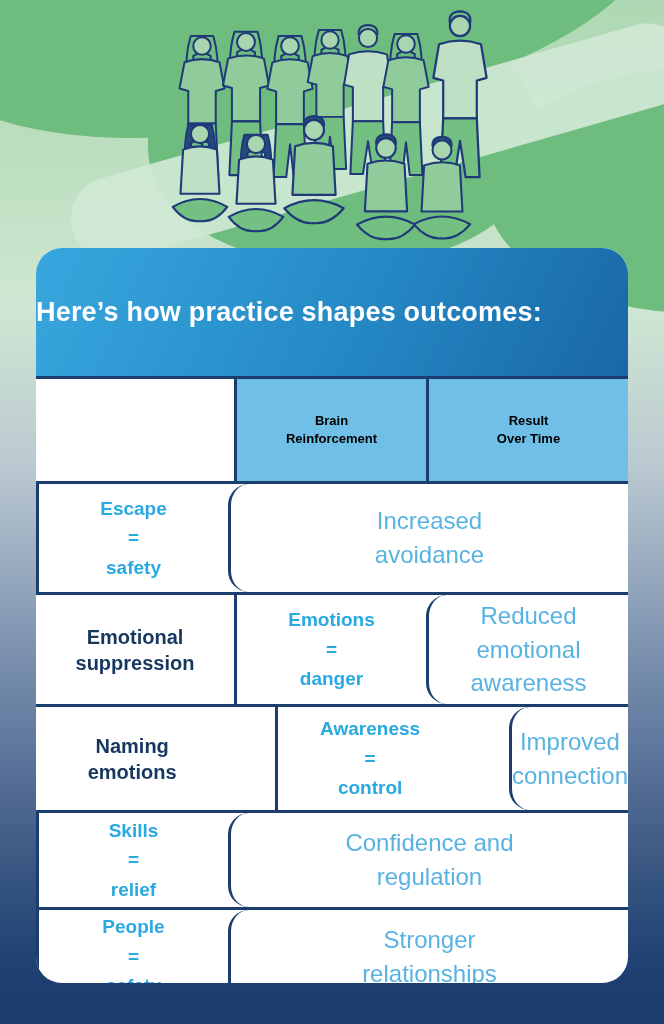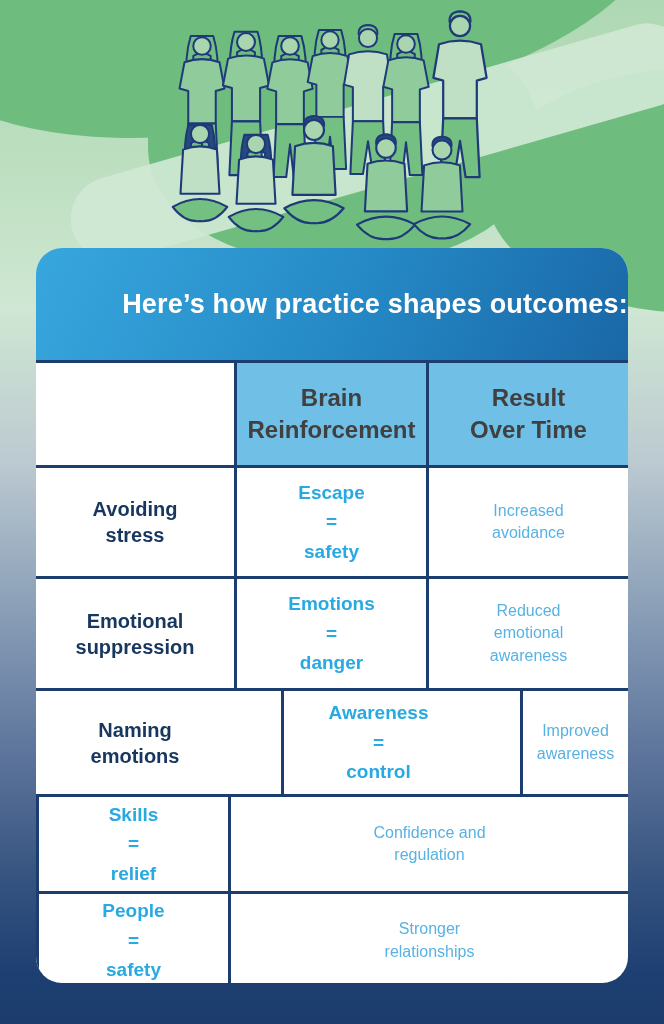--- a/index.html
+++ b/index.html
@@ -23,8 +23,8 @@
 
   .card{position:absolute;left:36px;top:248px;width:592px;height:735px;
     background:#ffffff;border-radius:26px;overflow:hidden;z-index:3;}
-  .card-header{height:112px;display:flex;align-items:center;justify-content:flex-end;
-    background:linear-gradient(115deg,#38a7de 0%,#2488c4 55%,#1a67a7 100%);padding-left:40px;}
+  .card-header{height:128px;display:flex;align-items:center;justify-content:flex-start;
+    background:linear-gradient(115deg,#38a7de 0%,#2488c4 55%,#1a67a7 100%);}
   .card-title{color:#ffffff;font-size:27px;font-weight:bold;letter-spacing:.2px;}
 
   .trow{display:flex;border-top:3px solid #1c3e6e;}

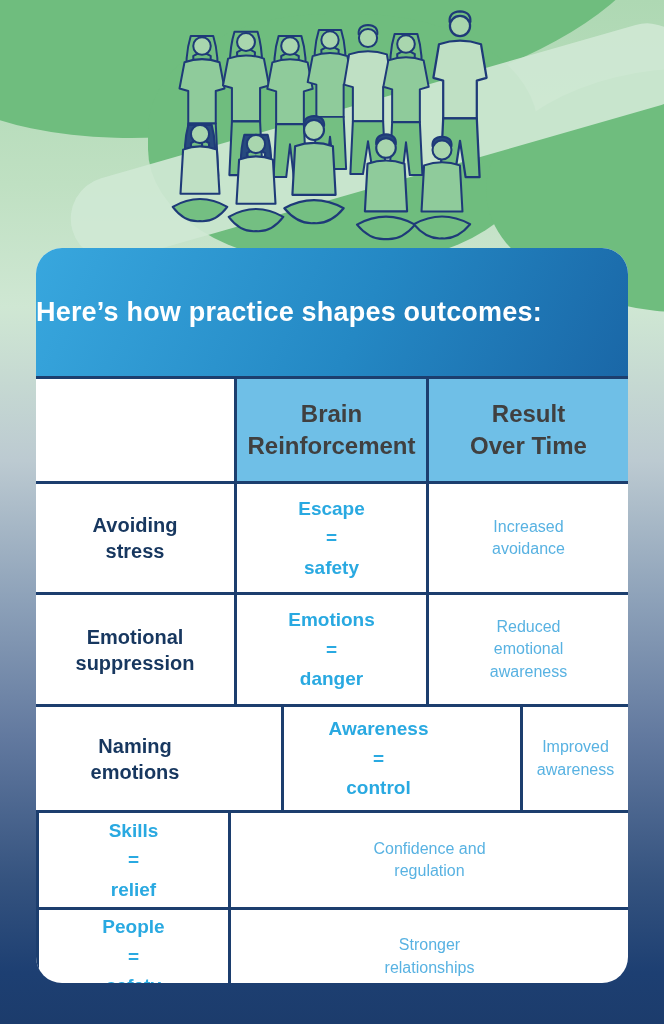--- a/index.html
+++ b/index.html
@@ -35,7 +35,7 @@
   .c3{flex:1;border-left:3px solid #1c3e6e;}
 
   .row-colheads{height:102px;}
-  .colhead{background:#6fbfe7;color:#404040;font-weight:bold;font-size:24px;line-height:1.35;}
+  .colhead{background:#6fbfe7;color:#000000;font-weight:bold;font-size:13px;line-height:1.35;}
 
   .r1{height:108px;} .r2{height:109px;} .r3{height:103px;gap:47px;} .r4{height:94px;} .r5{height:93px;}
   .practice{color:#17375f;font-weight:bold;font-size:20px;line-height:1.3;}

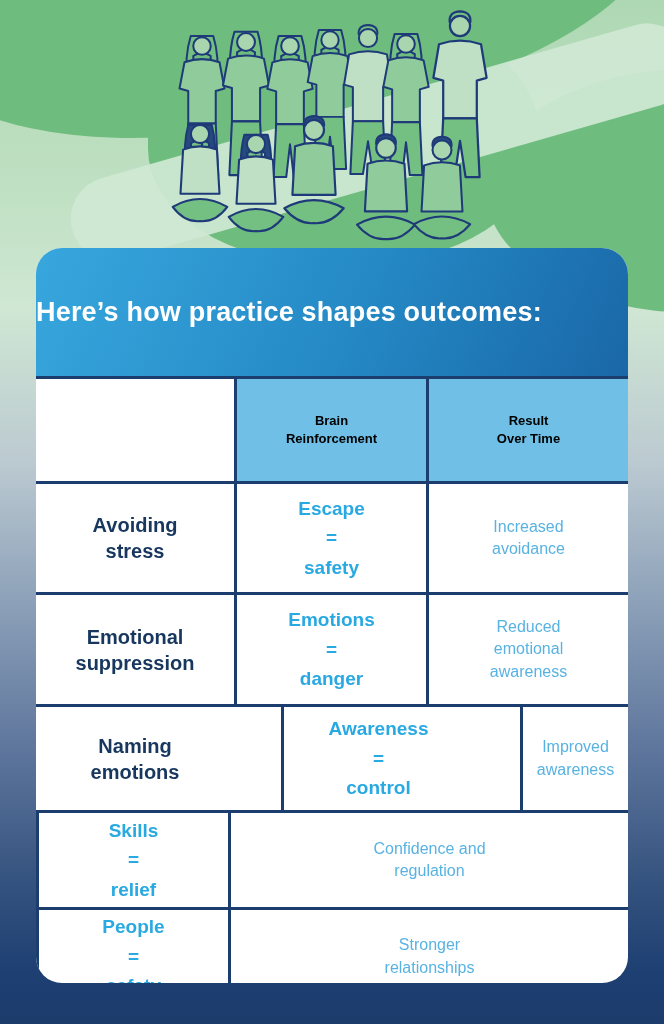--- a/index.html
+++ b/index.html
@@ -105,8 +105,6 @@
   </div>
 
   <div class="trow r1">
-    <div class="cell c1 practice">Avoiding
-stress</div>
     <div class="cell c2 reinforcement">Escape
 =
 safety</div>

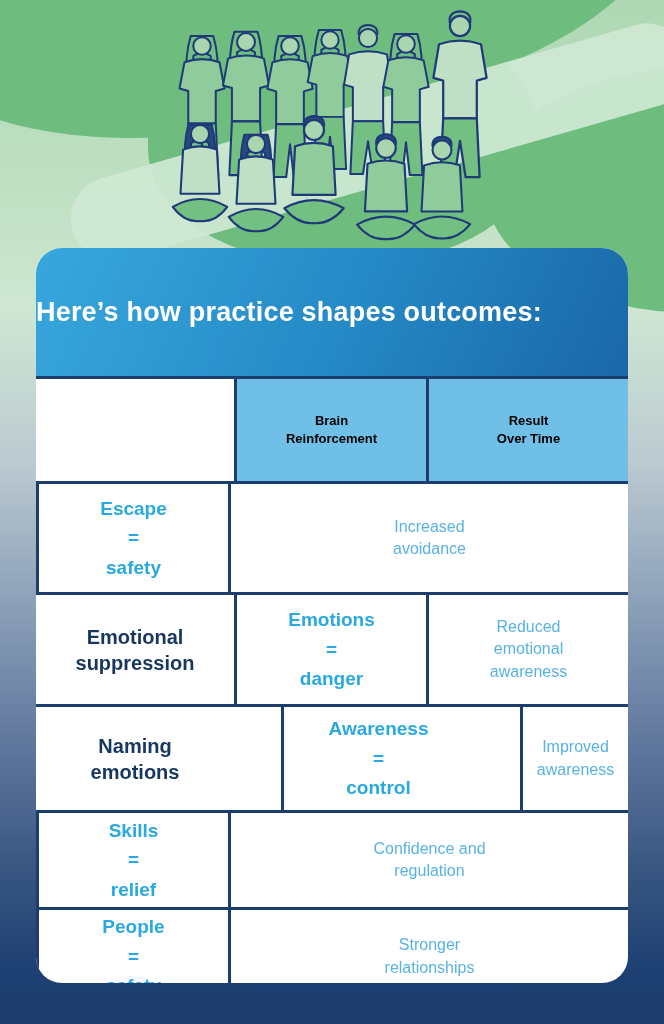--- a/index.html
+++ b/index.html
@@ -40,7 +40,7 @@
   .r1{height:108px;} .r2{height:109px;} .r3{height:103px;gap:47px;} .r4{height:94px;} .r5{height:93px;}
   .practice{color:#17375f;font-weight:bold;font-size:20px;line-height:1.3;}
   .reinforcement{color:#29a9e1;font-weight:bold;font-size:19px;line-height:1.55;}
-  .result{color:#58b2e2;font-size:16px;line-height:1.4;}
+  .result{color:#58b2e2;font-size:24px;line-height:1.4;border-radius:21px;}
 </style>
 </head>
 <body>

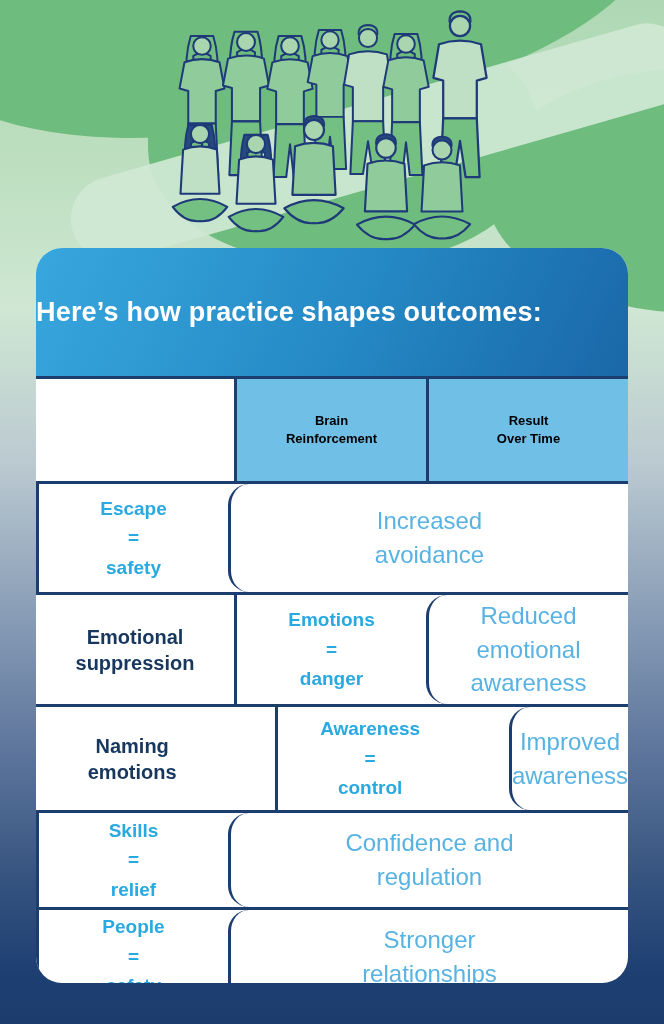--- a/index.html
+++ b/index.html
@@ -130,7 +130,7 @@
 =
 control</div>
     <div class="cell c3 result">Improved
-awareness</div>
+connection</div>
   </div>
 
   <div class="trow r4">

